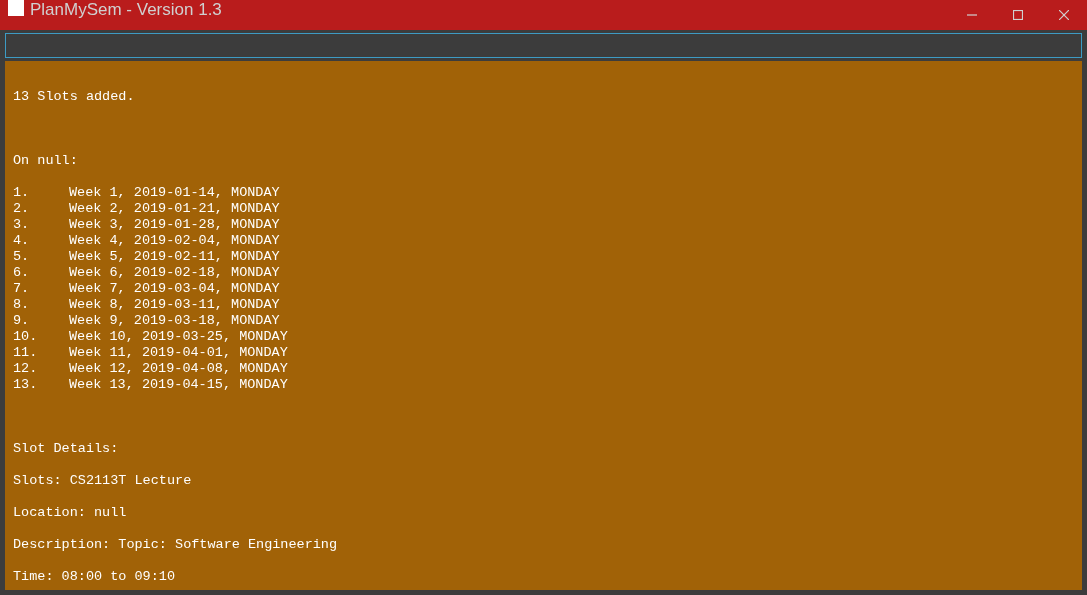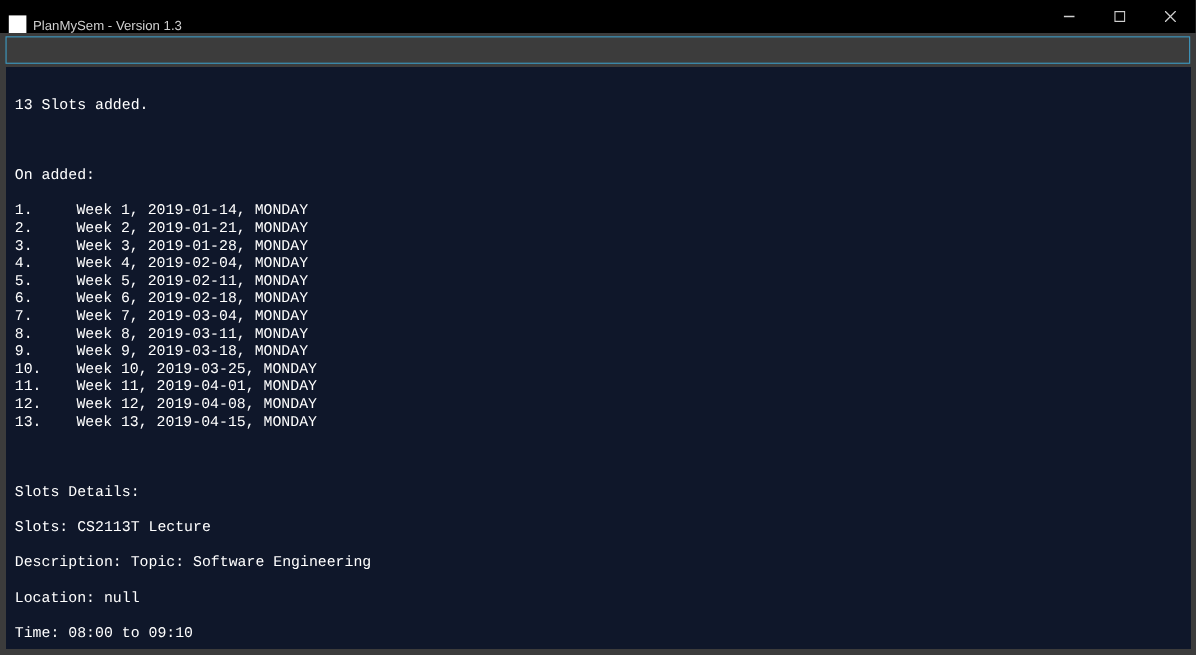--- a/index.html
+++ b/index.html
@@ -16,12 +16,12 @@
     }
     .title-bar {
       height: 30px;
-      background: #000000;
+      background: #b91c1c;
       display: flex;
-      align-items: flex-end;
+      align-items: flex-start;
       padding-left: 8px;
       color: #d0d0d0;
-      font-size: 12px;
+      font-size: 17px;
     }
     .title-icon {
       width: 16px;

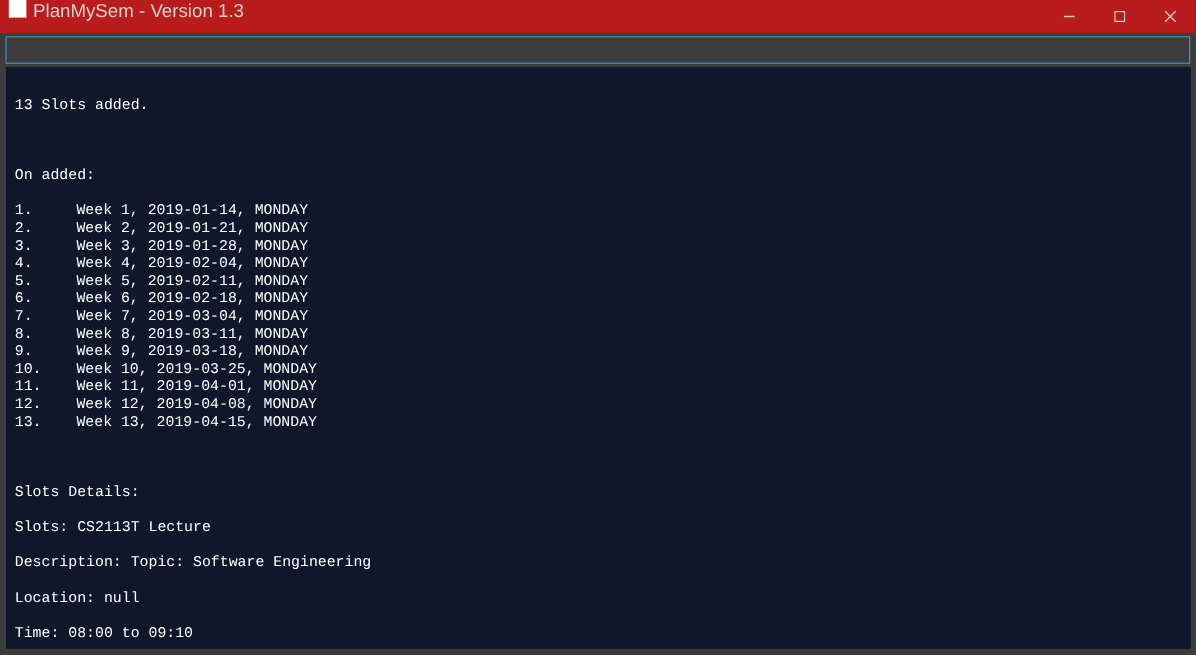--- a/index.html
+++ b/index.html
@@ -74,7 +74,7 @@
     .content {
       margin: 0 5px 5px 5px;
       height: calc(595px - 30px - 31px - 5px);
-      background: #0f172a;
+      background: #a16207;
       color: #fff;
       font-family: "Courier New", monospace;
       font-size: 13.5px;

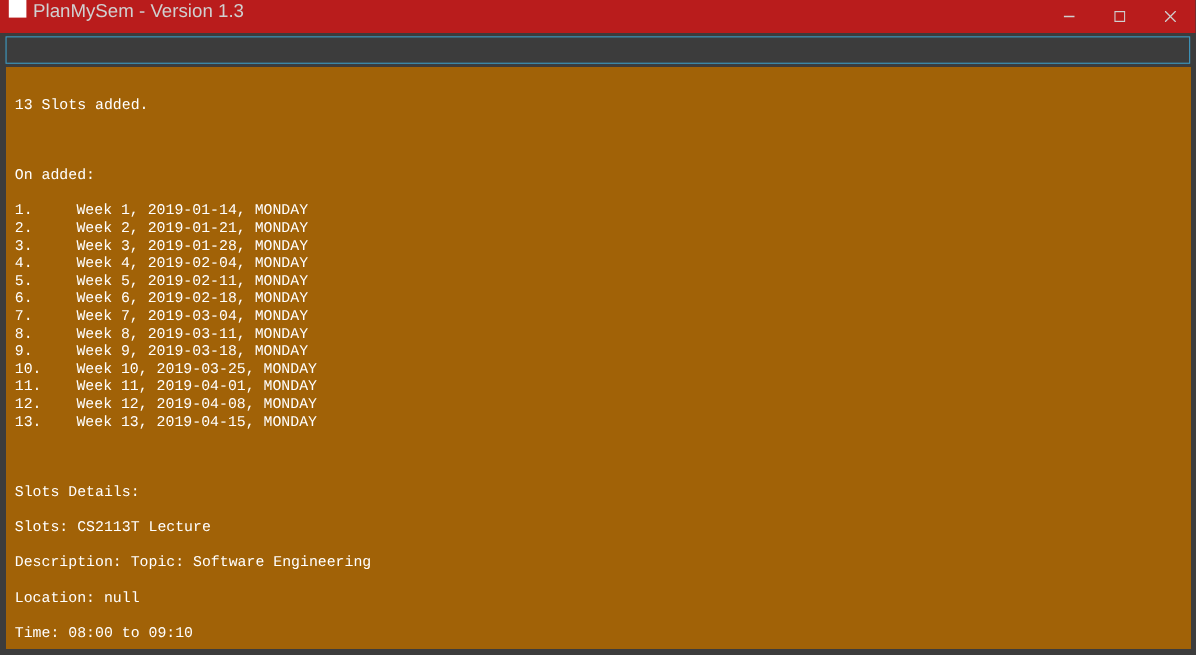--- a/index.html
+++ b/index.html
@@ -124,7 +124,7 @@
 <div class="content">
 <span class="line">13 Slots added.</span>
 <span class="line"> </span>
-<span class="line">On added:</span>
+<span class="line">On null:</span>
 <div id="dates-container"><span class="line"><span class="num-col">1.</span>Week 1, 2019-01-14, MONDAY</span><span class="line"><span class="num-col">2.</span>Week 2, 2019-01-21, MONDAY</span><span class="line"><span class="num-col">3.</span>Week 3, 2019-01-28, MONDAY</span><span class="line"><span class="num-col">4.</span>Week 4, 2019-02-04, MONDAY</span><span class="line"><span class="num-col">5.</span>Week 5, 2019-02-11, MONDAY</span><span class="line"><span class="num-col">6.</span>Week 6, 2019-02-18, MONDAY</span><span class="line"><span class="num-col">7.</span>Week 7, 2019-03-04, MONDAY</span><span class="line"><span class="num-col">8.</span>Week 8, 2019-03-11, MONDAY</span><span class="line"><span class="num-col">9.</span>Week 9, 2019-03-18, MONDAY</span><span class="line"><span class="num-col">10.</span>Week 10, 2019-03-25, MONDAY</span><span class="line"><span class="num-col">11.</span>Week 11, 2019-04-01, MONDAY</span><span class="line"><span class="num-col">12.</span>Week 12, 2019-04-08, MONDAY</span><span class="line"><span class="num-col">13.</span>Week 13, 2019-04-15, MONDAY</span></div>
 <span class="line"> </span>
 <span class="line">Slots Details:</span>

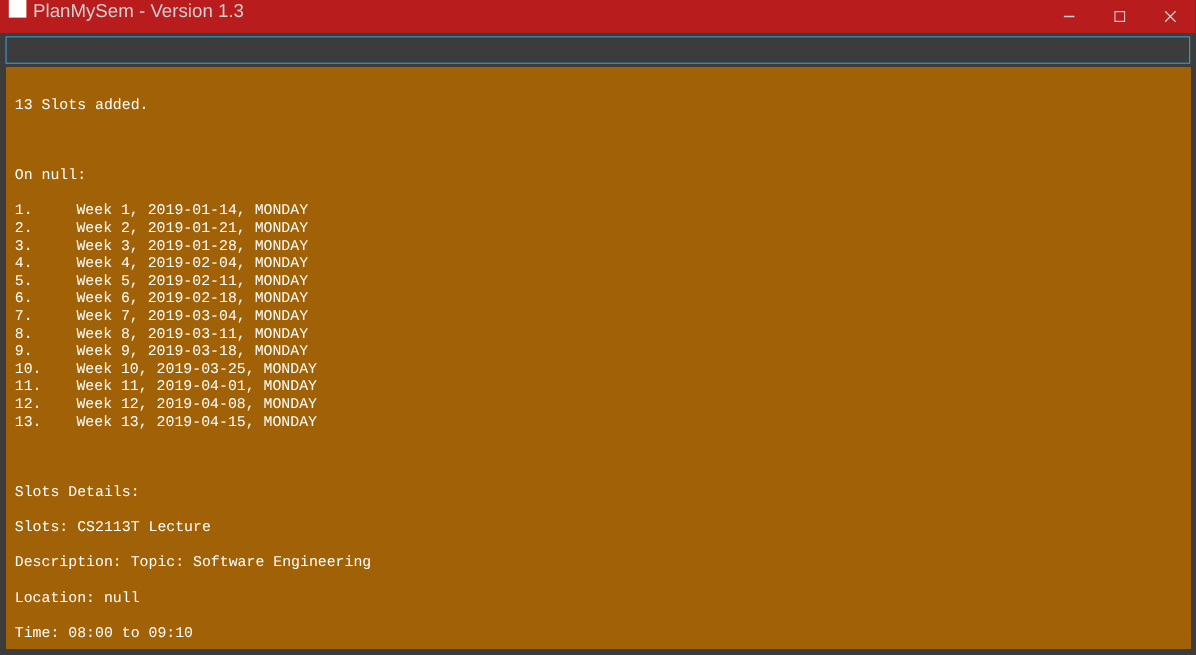--- a/index.html
+++ b/index.html
@@ -127,7 +127,7 @@
 <span class="line">On null:</span>
 <div id="dates-container"><span class="line"><span class="num-col">1.</span>Week 1, 2019-01-14, MONDAY</span><span class="line"><span class="num-col">2.</span>Week 2, 2019-01-21, MONDAY</span><span class="line"><span class="num-col">3.</span>Week 3, 2019-01-28, MONDAY</span><span class="line"><span class="num-col">4.</span>Week 4, 2019-02-04, MONDAY</span><span class="line"><span class="num-col">5.</span>Week 5, 2019-02-11, MONDAY</span><span class="line"><span class="num-col">6.</span>Week 6, 2019-02-18, MONDAY</span><span class="line"><span class="num-col">7.</span>Week 7, 2019-03-04, MONDAY</span><span class="line"><span class="num-col">8.</span>Week 8, 2019-03-11, MONDAY</span><span class="line"><span class="num-col">9.</span>Week 9, 2019-03-18, MONDAY</span><span class="line"><span class="num-col">10.</span>Week 10, 2019-03-25, MONDAY</span><span class="line"><span class="num-col">11.</span>Week 11, 2019-04-01, MONDAY</span><span class="line"><span class="num-col">12.</span>Week 12, 2019-04-08, MONDAY</span><span class="line"><span class="num-col">13.</span>Week 13, 2019-04-15, MONDAY</span></div>
 <span class="line"> </span>
-<span class="line">Slots Details:</span>
+<span class="line">Slot Details:</span>
 <span class="line">Slots: CS2113T Lecture</span>
 <span class="line">Description: Topic: Software Engineering</span>
 <span class="line">Location: null</span>

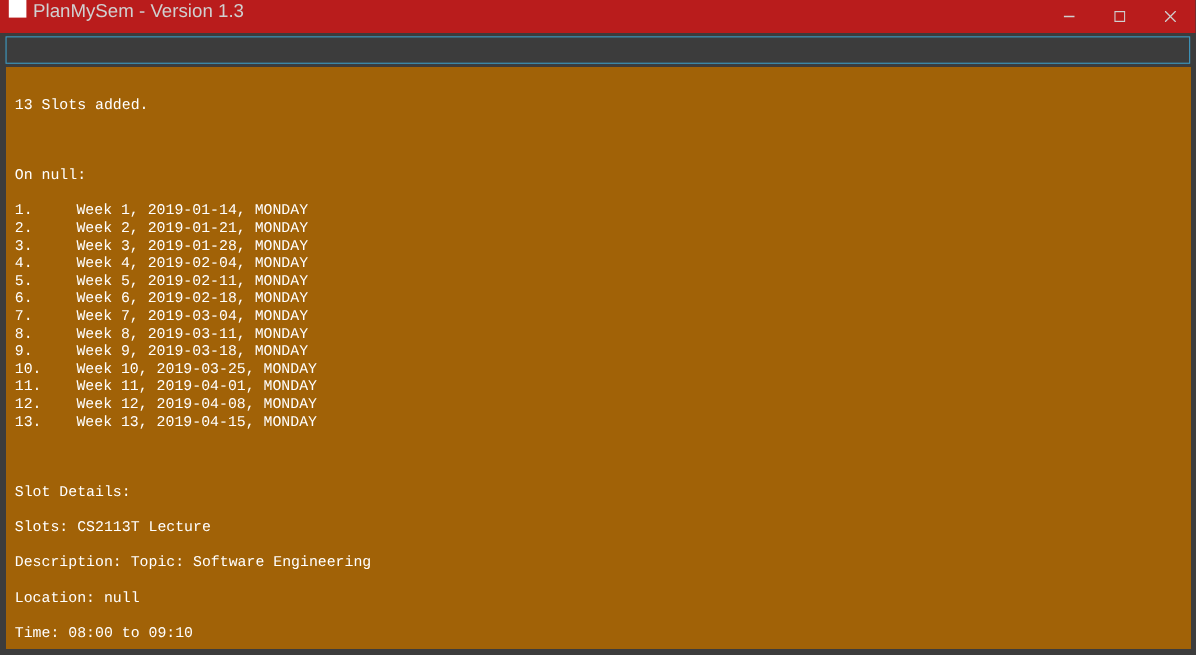--- a/index.html
+++ b/index.html
@@ -129,8 +129,8 @@
 <span class="line"> </span>
 <span class="line">Slot Details:</span>
 <span class="line">Slots: CS2113T Lecture</span>
+<span class="line">Location: null</span>
 <span class="line">Description: Topic: Software Engineering</span>
-<span class="line">Location: null</span>
 <span class="line">Time: 08:00 to 09:10</span>
 
 

